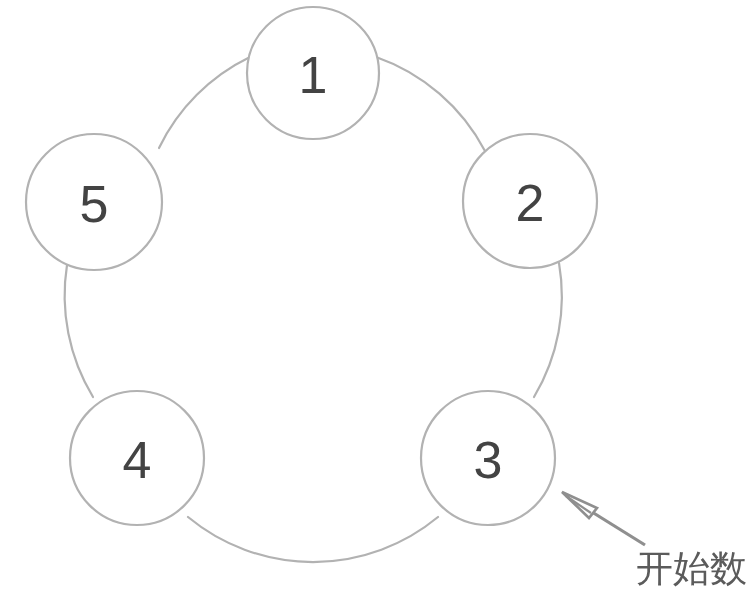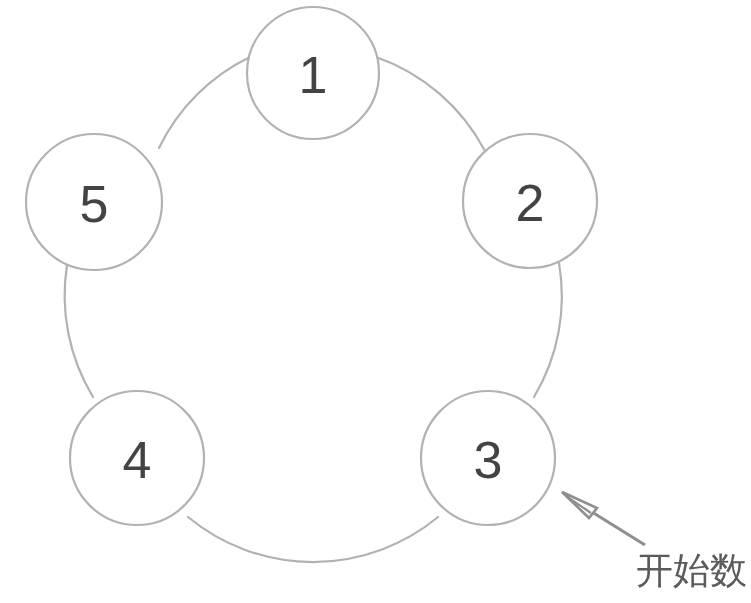--- a/index.html
+++ b/index.html
@@ -59,7 +59,7 @@
   }
   .annotation-text {
     position: absolute;
-    font-family: Liberation Sans, sans-serif;
+    font-family: Liberation Mono, monospace;
     font-size: 37px;
     line-height: 40px;
     color: #5b5b5b;

